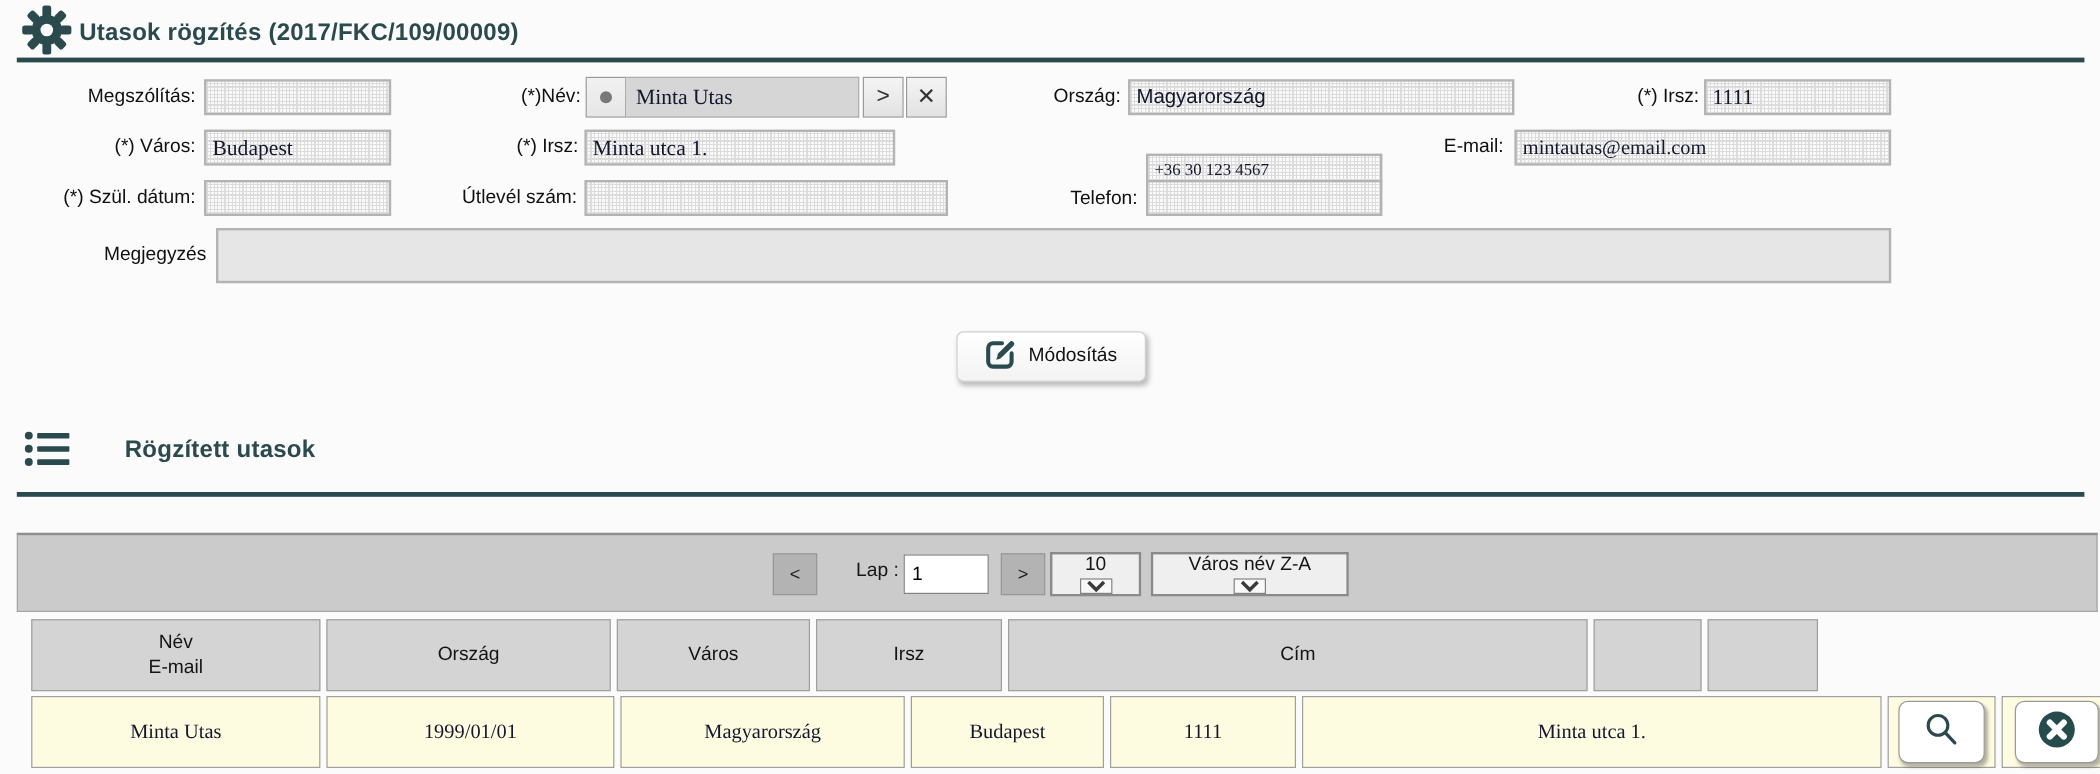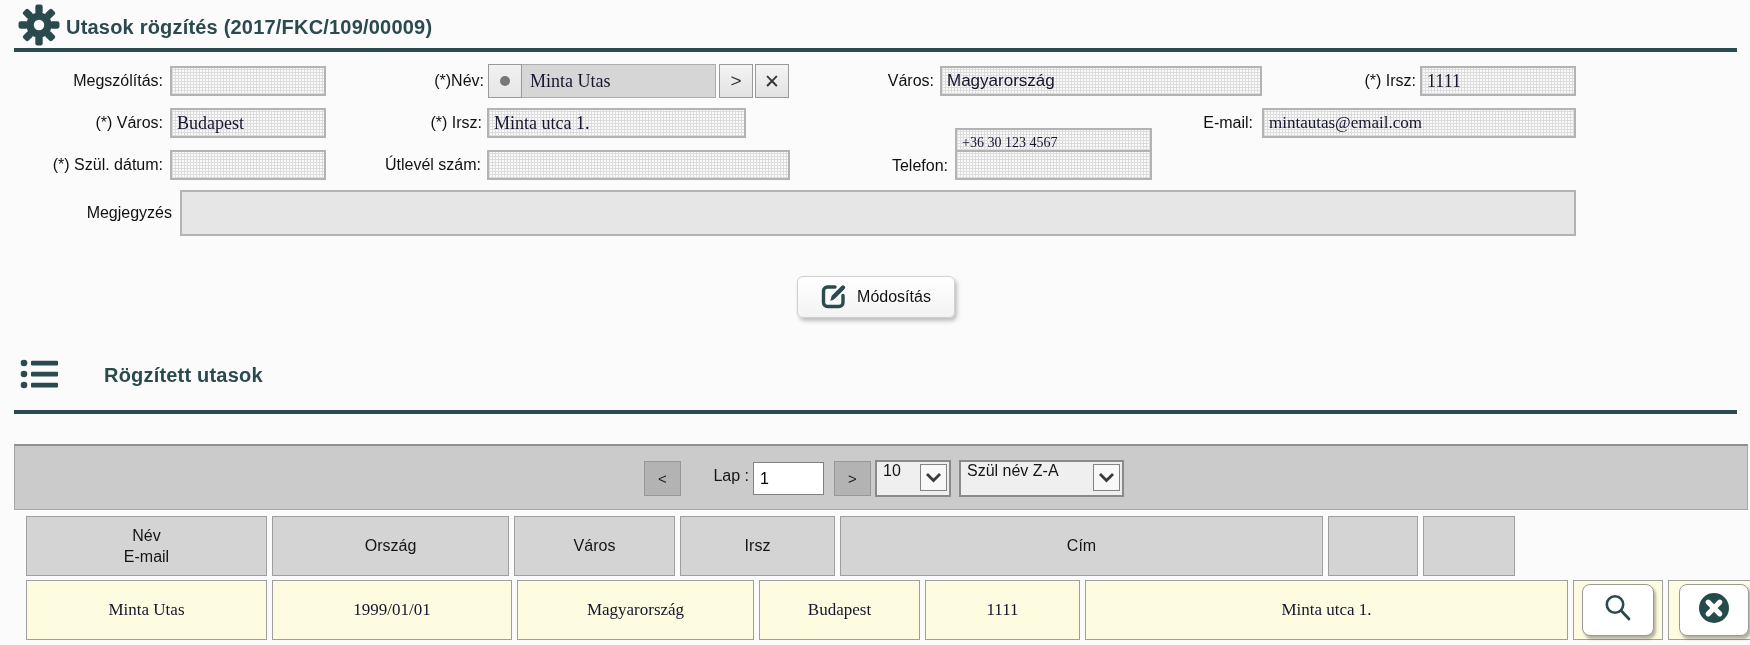--- a/index.html
+++ b/index.html
@@ -92,7 +92,7 @@
       </div>
   </div>
 
-  <span class="flabel" style="left:780px; top:72px; width:154px;">Város:</span>
+  <span class="flabel" style="left:780px; top:72px; width:154px;">Ország:</span>
   <input class="inp checker sansv" style="left: 940px; top: 66px; width: 322px; height: 30px;" readonly="" value="Magyarország">
 
   <span class="flabel" style="left:1262px; top:72px; width:154px;">(*) Irsz:</span>

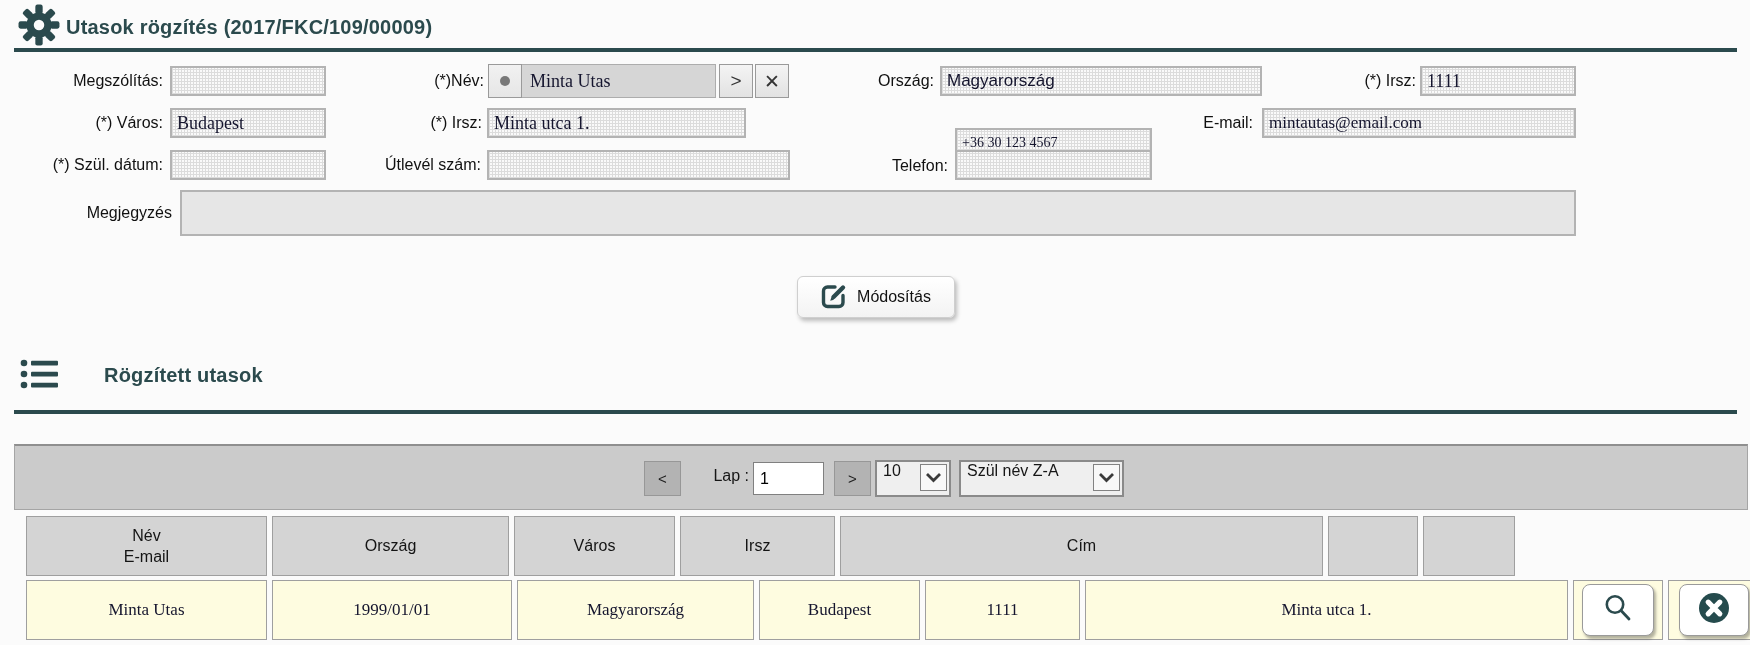--- a/index.html
+++ b/index.html
@@ -38,7 +38,7 @@
   .pginput { position:absolute; left:738px; top:16px; width:71px; height:33px; background:#fff; border:1px solid #808080;
              font-size:16px; padding:0 6px; font-family:"Liberation Sans",sans-serif; }
   .pglabel { position:absolute; left:655px; top:21px; width:79px; text-align:right; font-size:16px; color:#161616; }
-  .sel { position:absolute; height:37px; background:#efefef; border:2px solid #8a8a8a; display:flex; cursor:pointer; }
+  .sel { position:absolute; height:37px; background:#efefef; border:2px solid #8a8a8a; display:flex; align-items:center; cursor:pointer;flex-direction:column; }
   .sel .val { font-size:16px; color:#161616; padding:0 6px; white-space:nowrap; flex:1; }
   .sel .arrow { width:27px; height:27px; margin:2px; border:1px solid #828282; background:#f8f8f8;
                 display:flex; align-items:center; justify-content:center; }

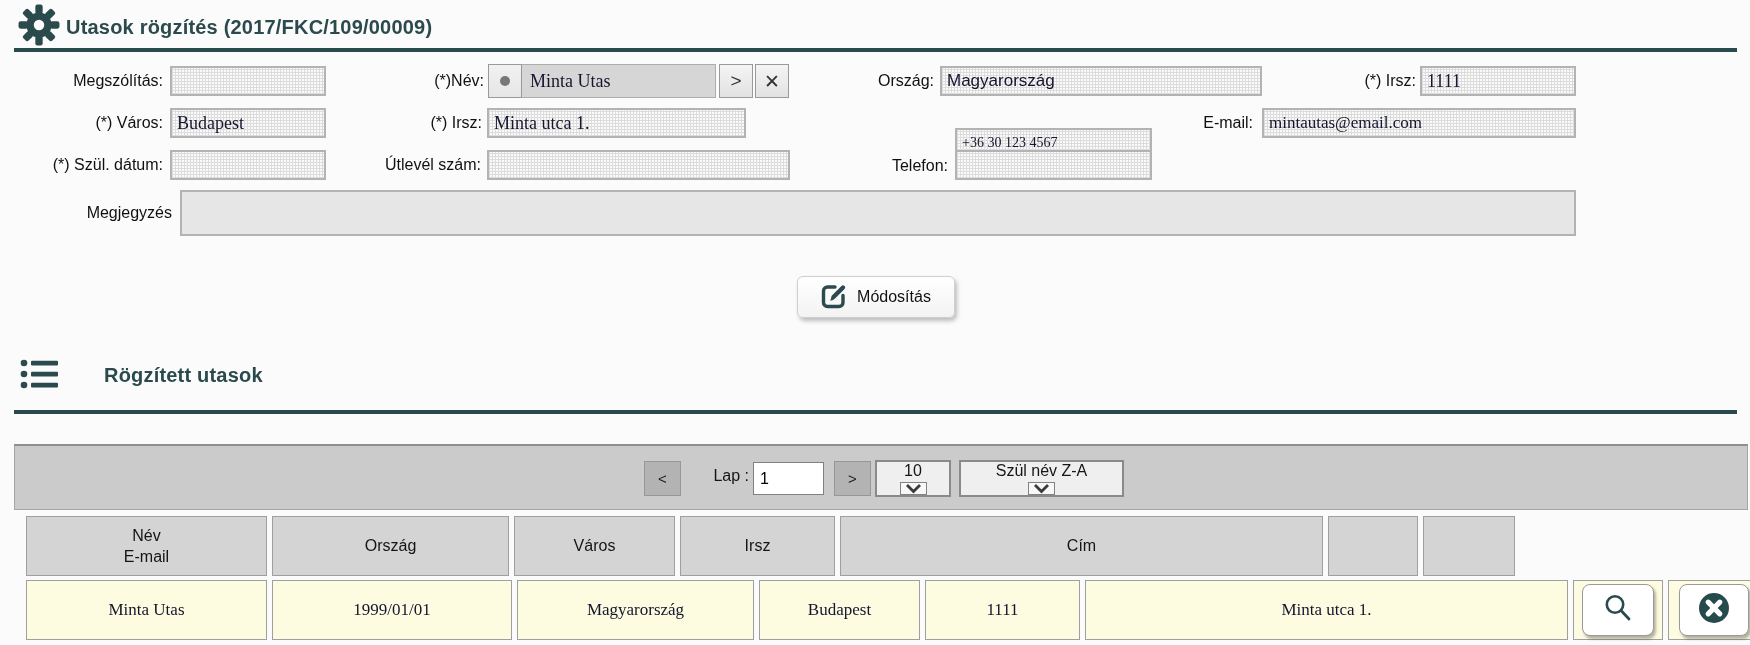--- a/index.html
+++ b/index.html
@@ -162,7 +162,7 @@
     </div>
 
     <div class="sel" style="left:944px; top:14px; width:165px;">
-      <span class="val">Szül név Z-A</span>
+      <span class="val">Város név Z-A</span>
       <span class="arrow">
         <svg width="17" height="11" viewBox="0 0 17 11">
             <polyline points="2,2 8.5,8.5 15,2" fill="none" stroke="#3a3a3a" stroke-width="2.8"></polyline>

